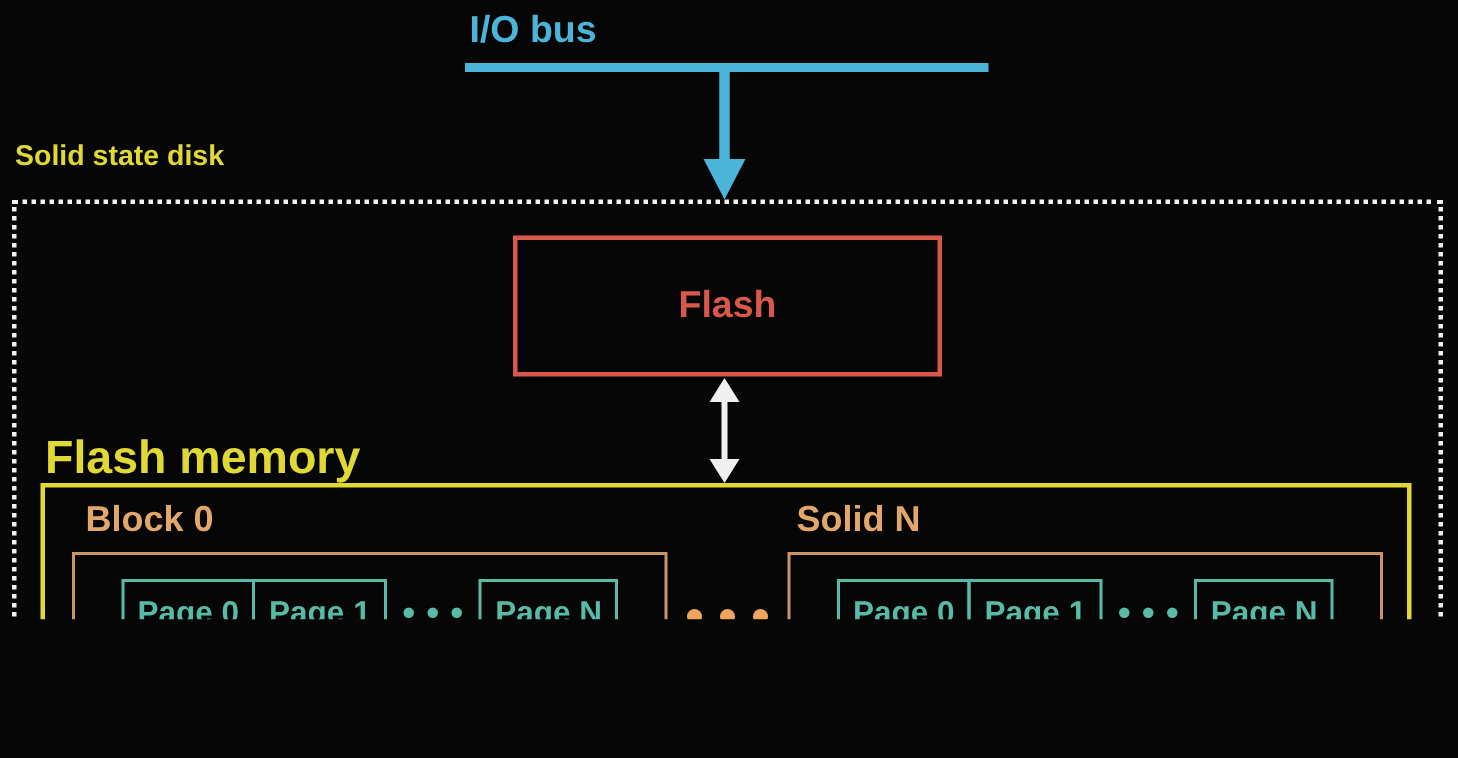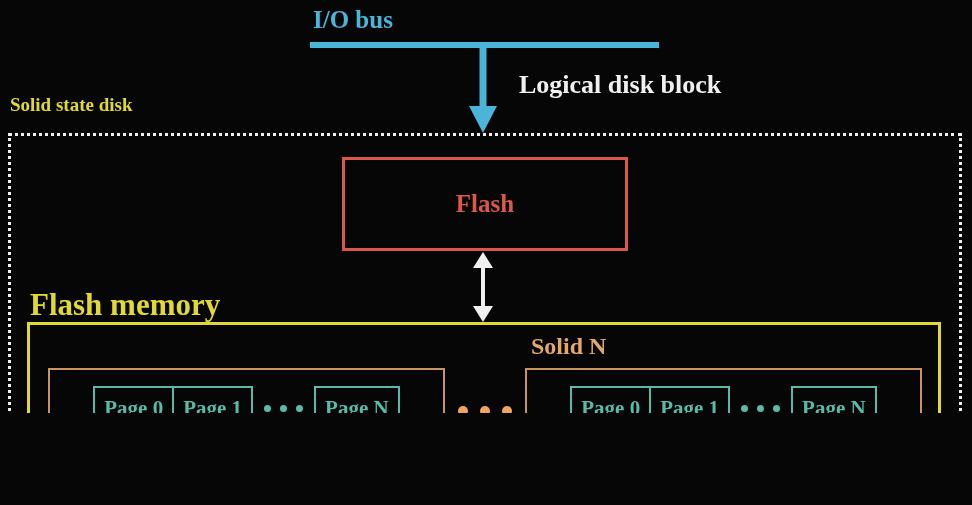--- a/index.html
+++ b/index.html
@@ -19,7 +19,7 @@
     width:972px;height:413px;
     background:var(--bg);
     overflow:hidden;
-    font-family:Liberation Serif, serif;
+    font-family:Liberation Sans, sans-serif;
     font-weight:bold;
   }
   .abs{position:absolute;box-sizing:border-box;}

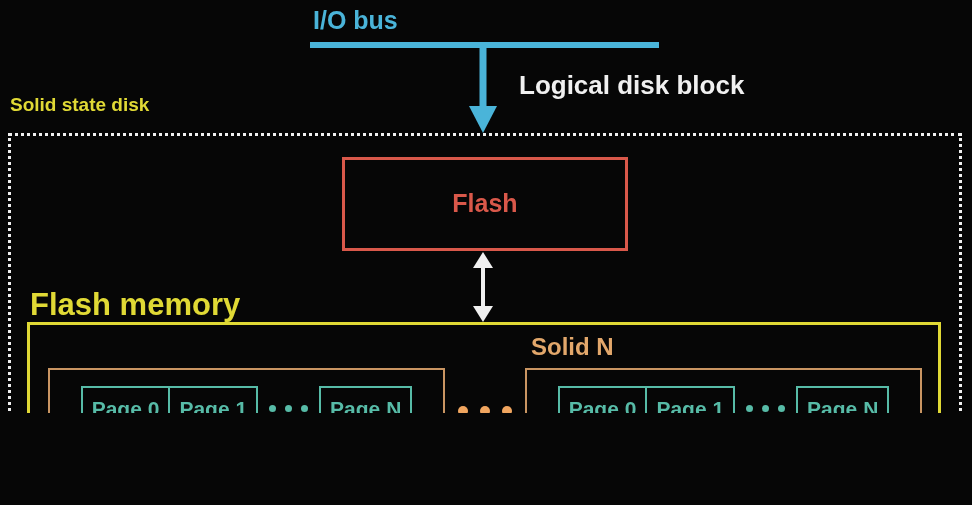--- a/index.html
+++ b/index.html
@@ -84,7 +84,6 @@
     <rect x="14.5" y="0" width="7" height="62" fill="#4ab4d9"></rect>
     <polygon points="4,58 32,58 18,85" fill="#4ab4d9"></polygon>
   </svg>
-  <div class="abs ldb-label">Logical disk block</div>
 
   <div class="abs ssd-label">Solid state disk</div>
   <div class="abs ssd-box"></div>

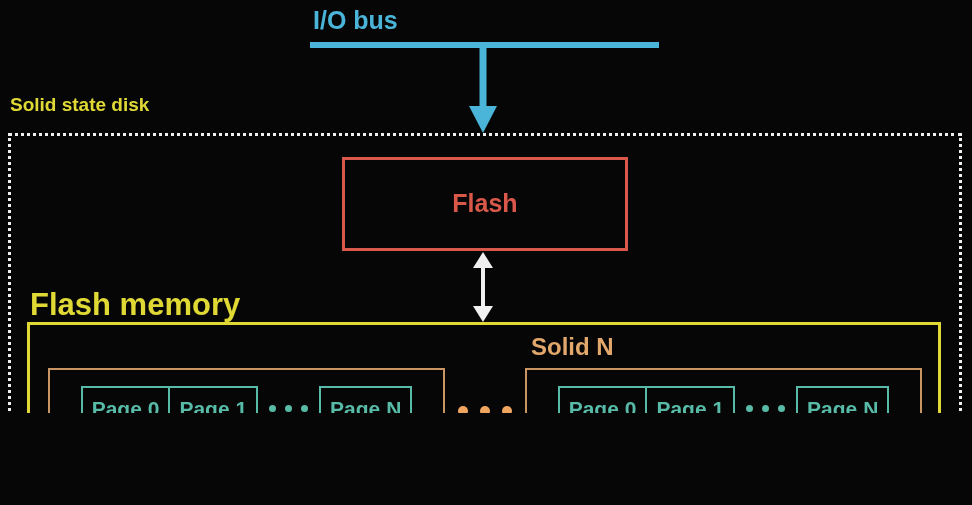--- a/index.html
+++ b/index.html
@@ -101,6 +101,7 @@
   <div class="abs fm-label">Flash memory</div>
   <div class="abs fm-box"></div>
 
+  <div class="abs block-label b0">Block 0</div>
   <div class="abs block-box b0">
     <div class="page-pair">
       <div class="page">Page 0</div>

